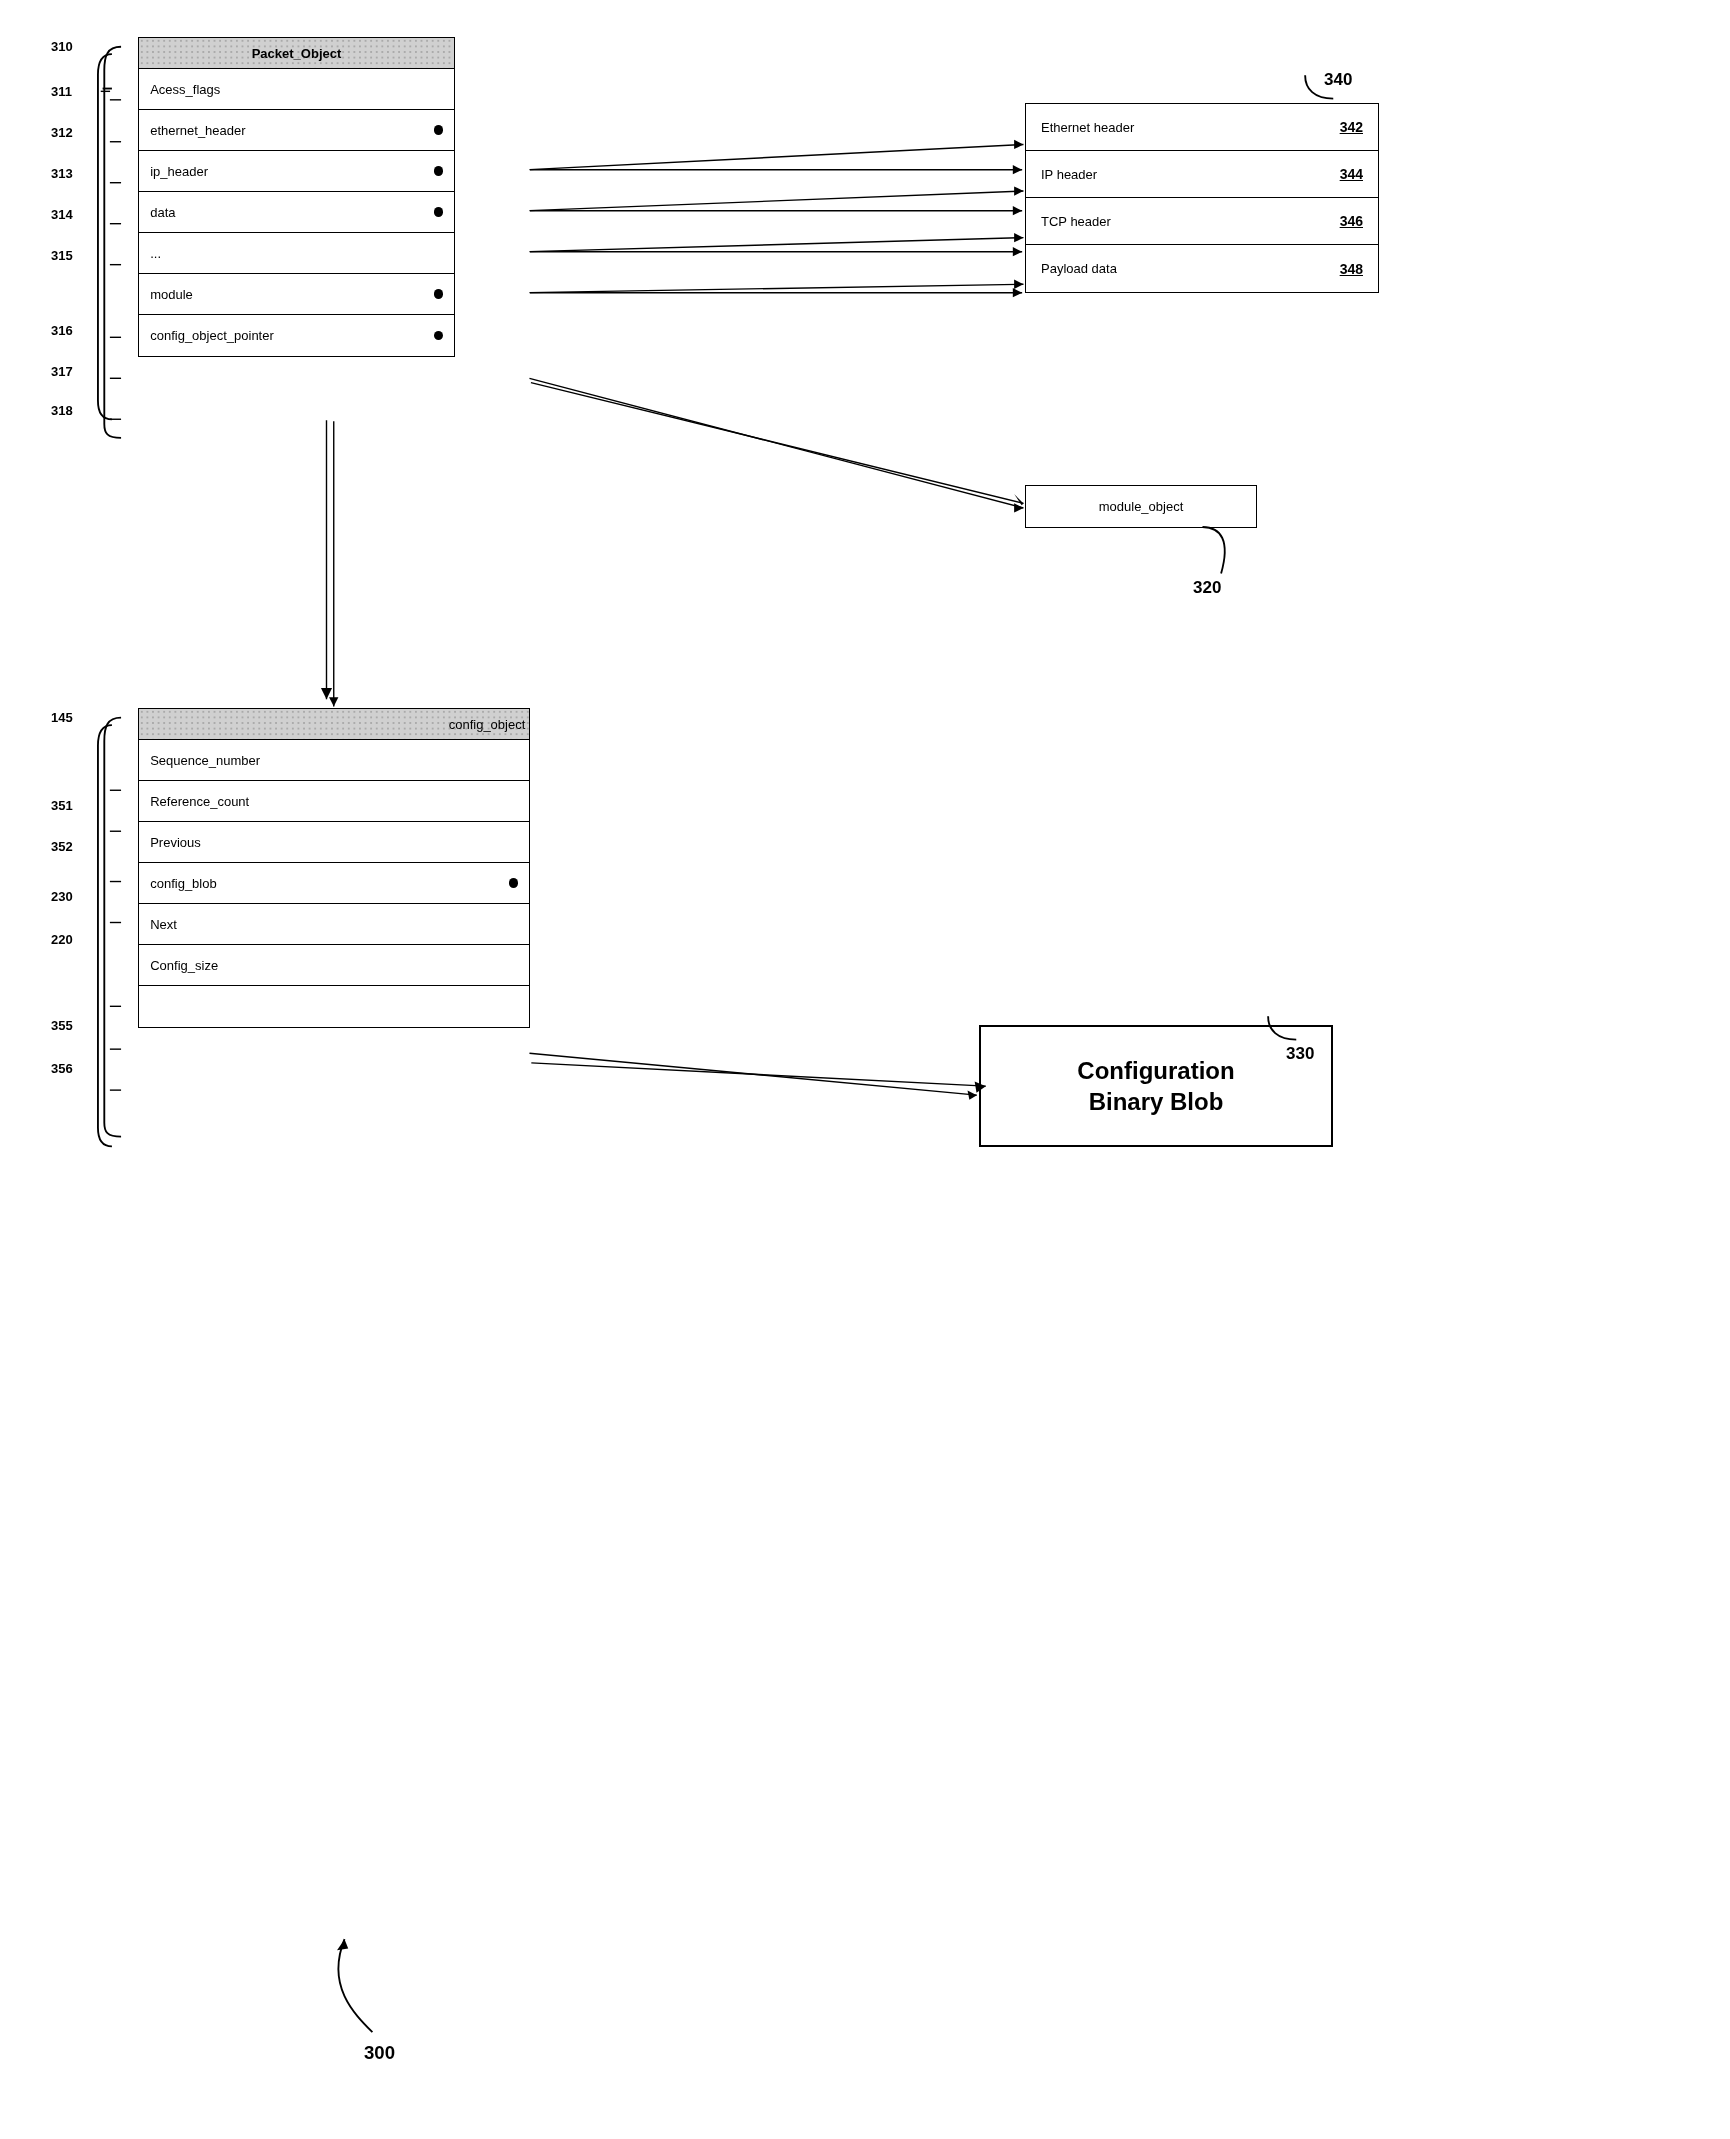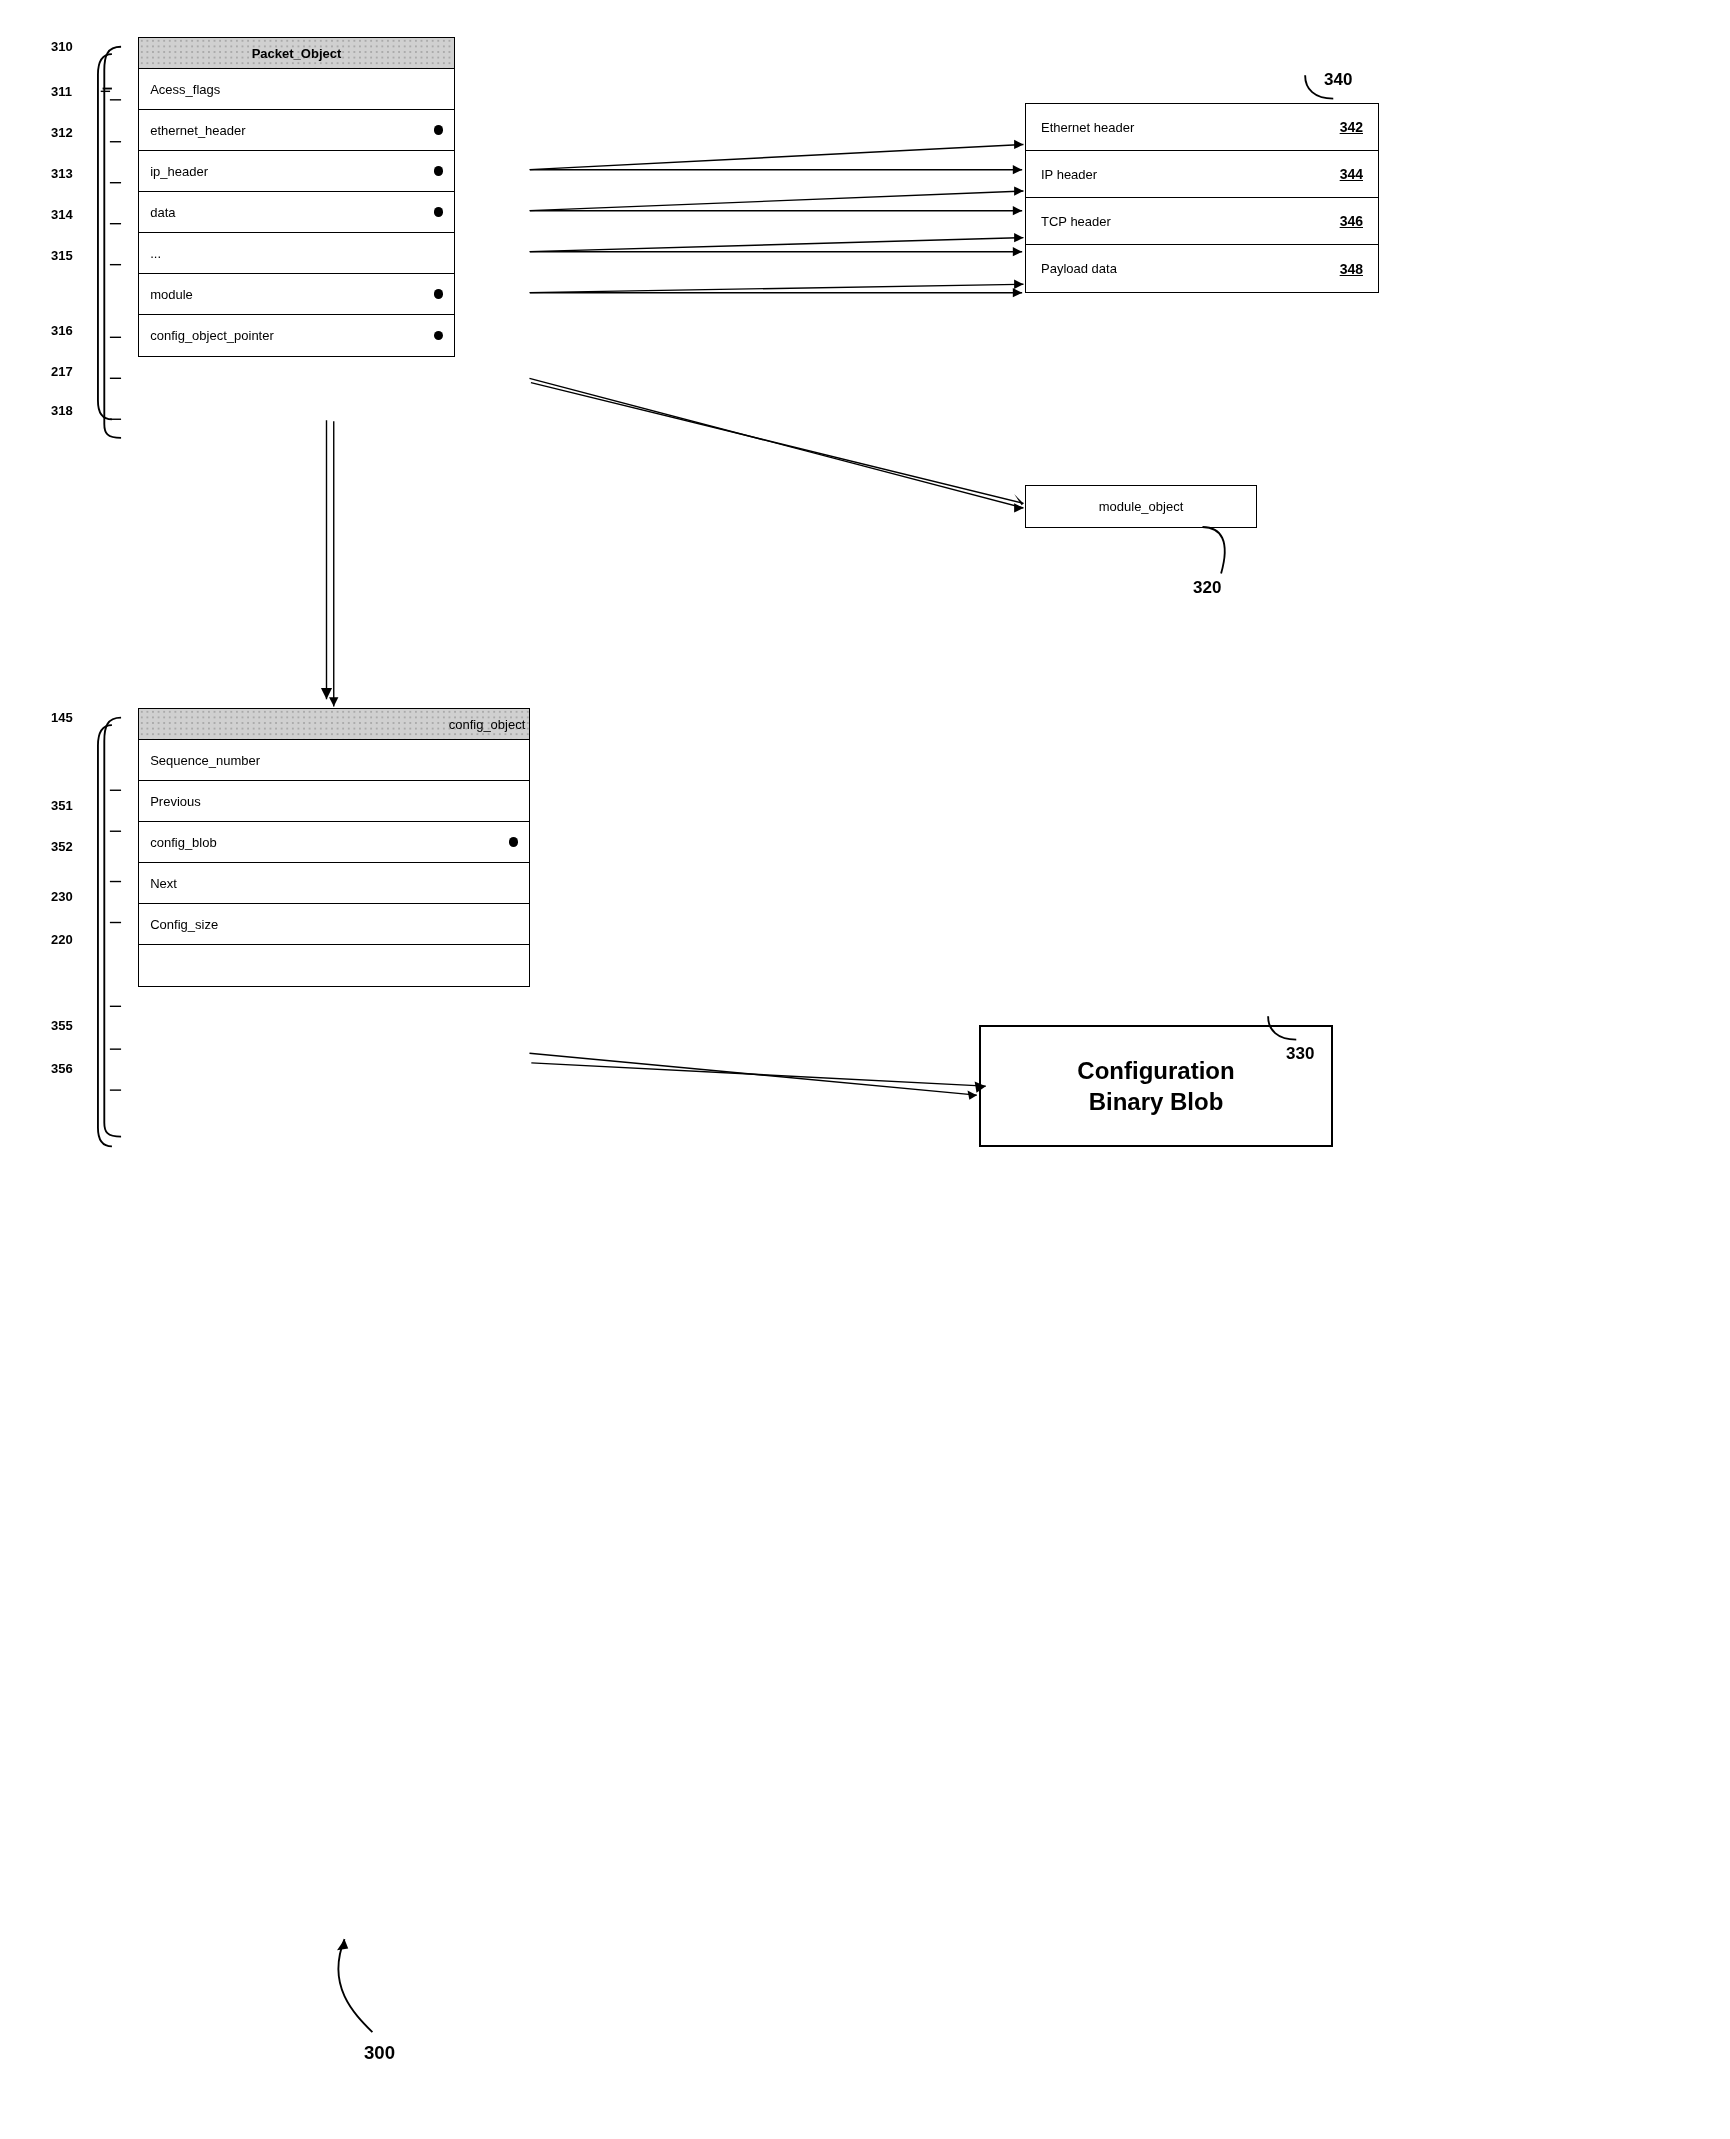--- a/index.html
+++ b/index.html
@@ -226,7 +226,7 @@
   <span class="ref-label" style="left:51px; top:207px;">314</span>
   <span class="ref-label" style="left:51px; top:248px;">315</span>
   <span class="ref-label" style="left:51px; top:323px;">316</span>
-  <span class="ref-label" style="left:51px; top:364px;">217</span>
+  <span class="ref-label" style="left:51px; top:364px;">317</span>
   <span class="ref-label" style="left:51px; top:403px;">318</span>
 
   <svg style="position:absolute;top:0;left:0;width:149px;height:466px;pointer-events:none;" viewBox="0 0 160 500" width="149" height="466">

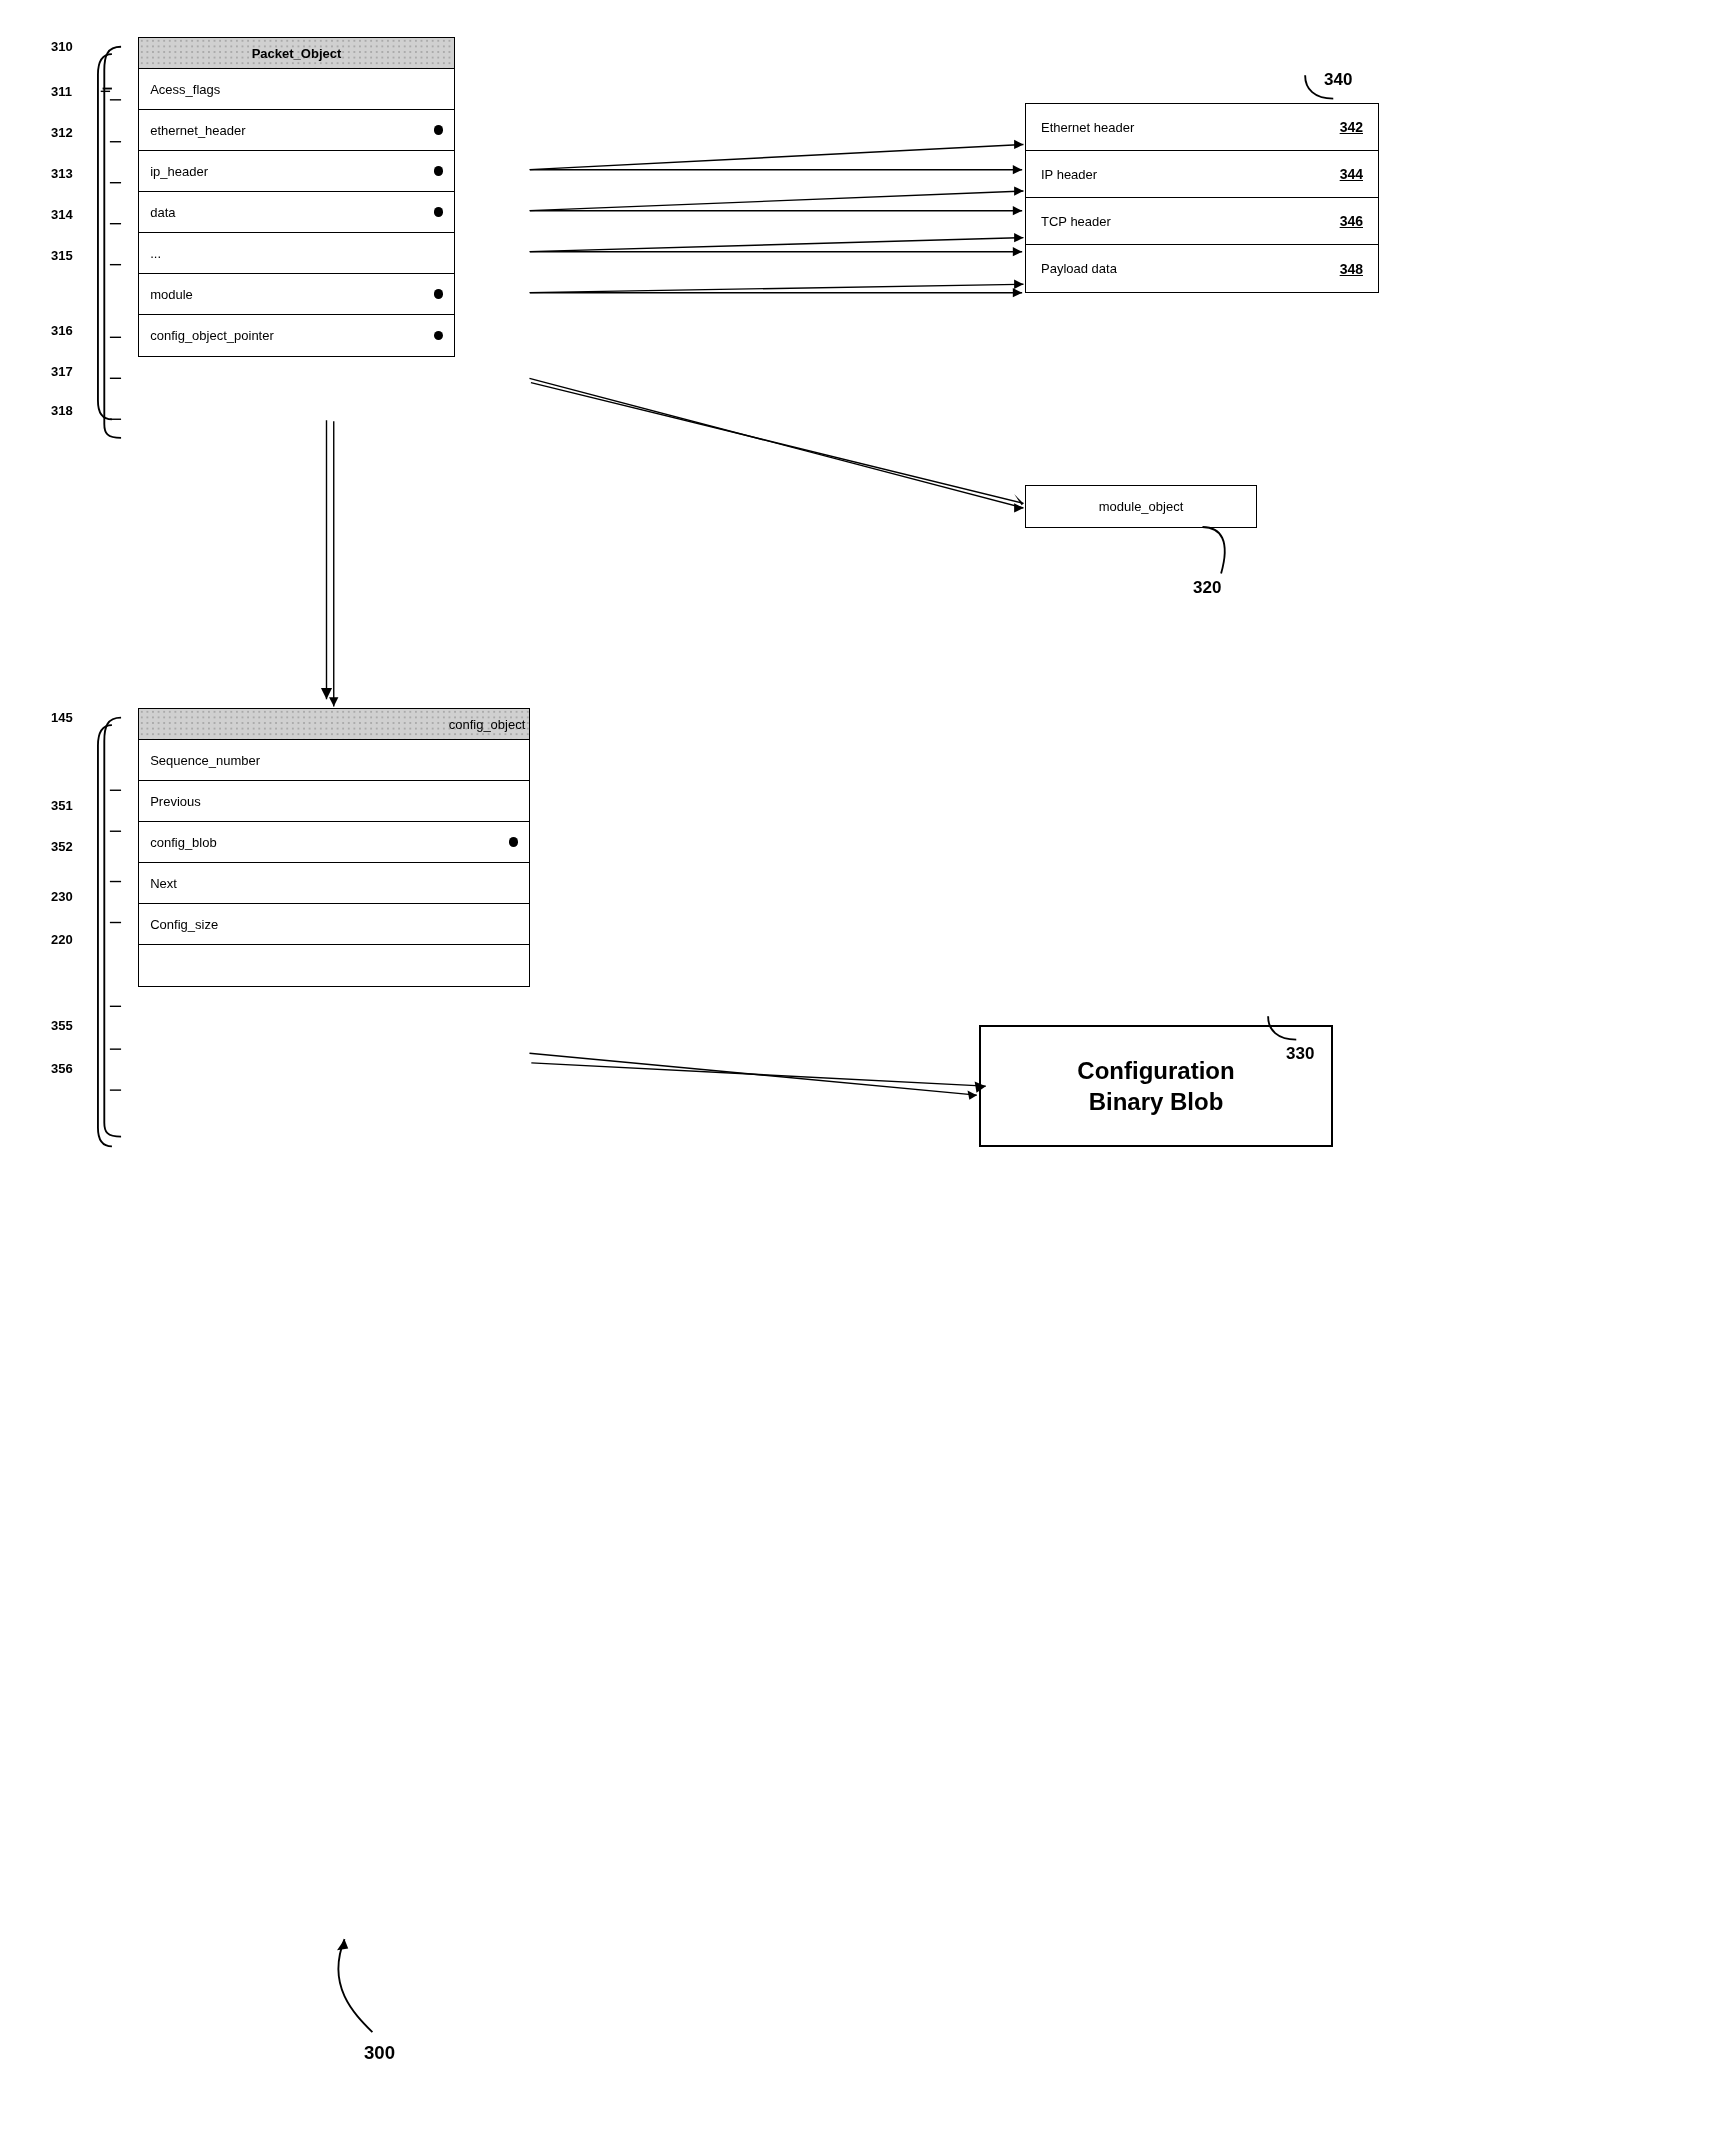--- a/index.html
+++ b/index.html
@@ -284,6 +284,9 @@
       <span>Sequence_number</span>
     </div>
     <div class="row">
+      <span>Reference_count</span>
+    </div>
+    <div class="row">
       <span>Previous</span>
     </div>
     <div class="row">

